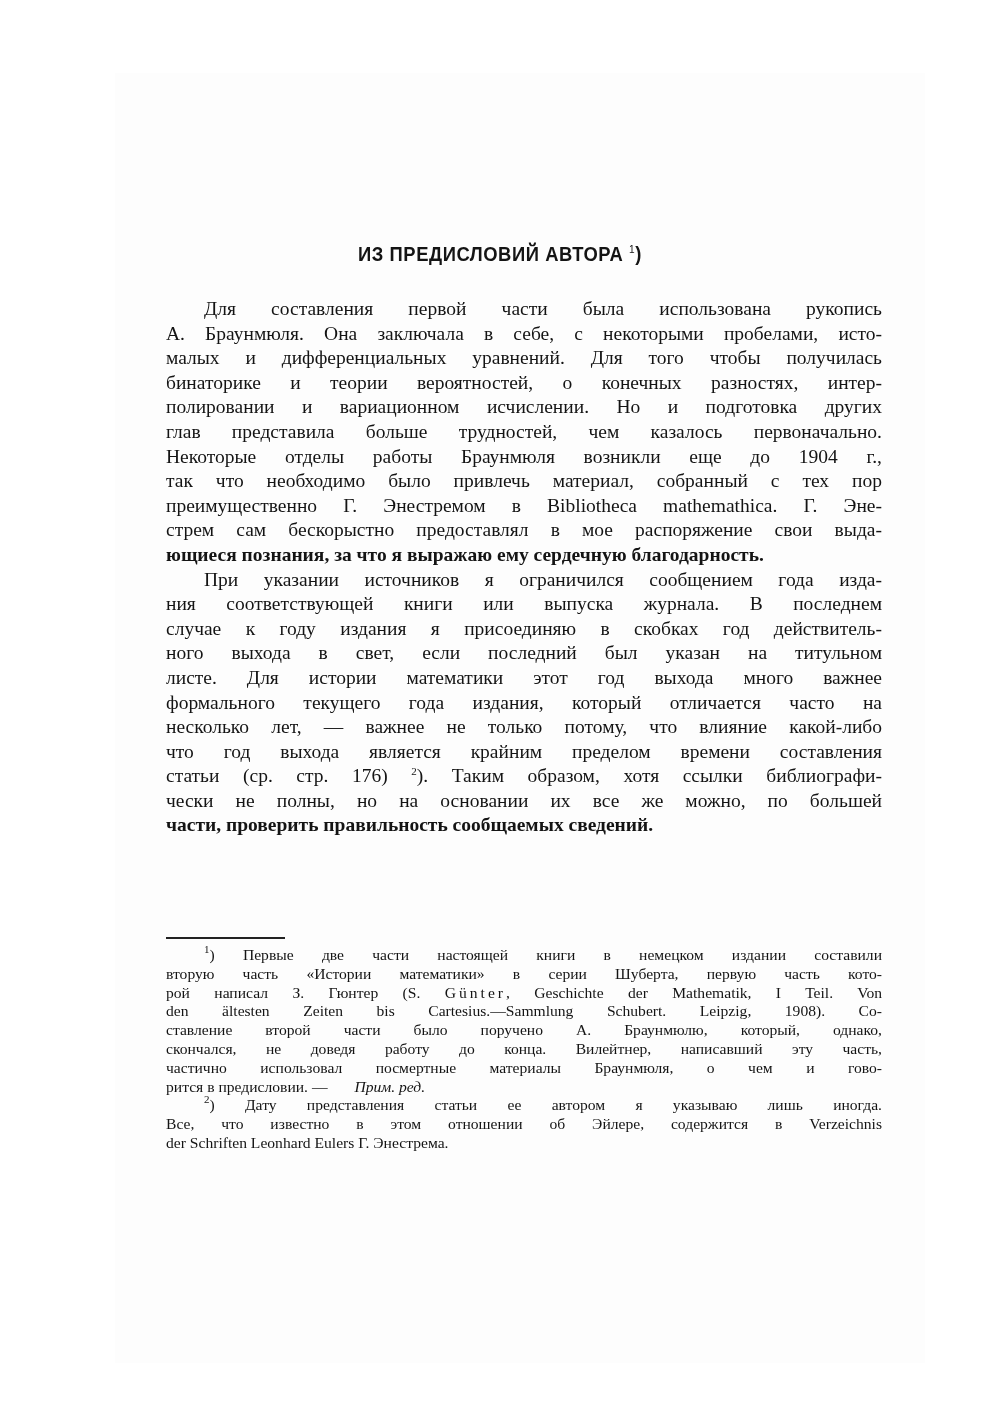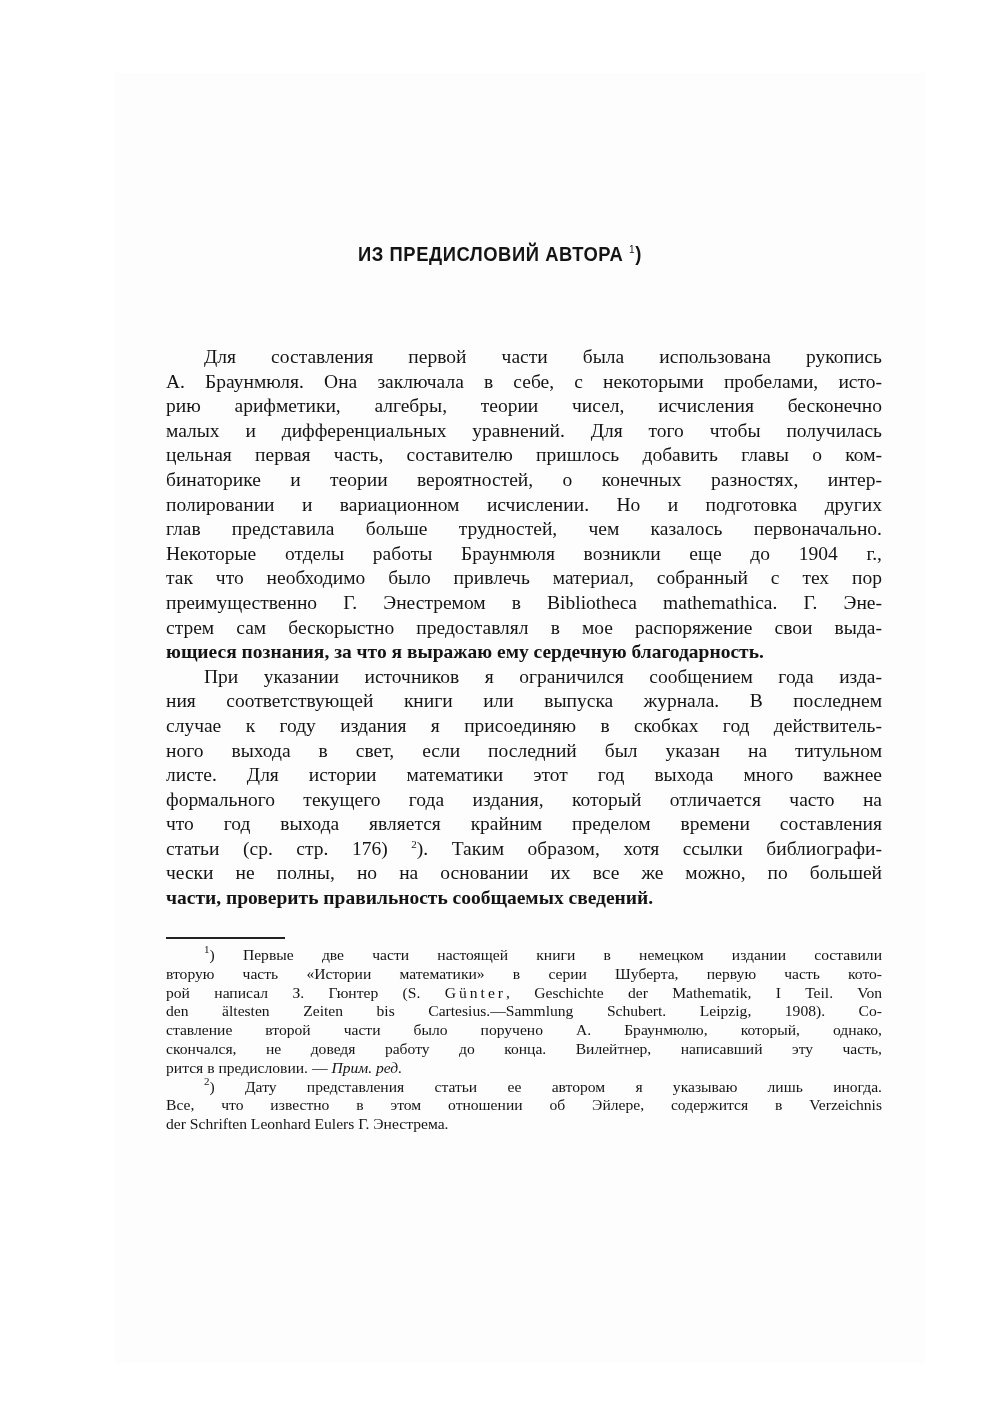--- a/index.html
+++ b/index.html
@@ -45,7 +45,6 @@
     left: 166px;
     top: 297px;
     width: 716px;
-    margin-top: 48px;
   }
   .line {
     display: block;

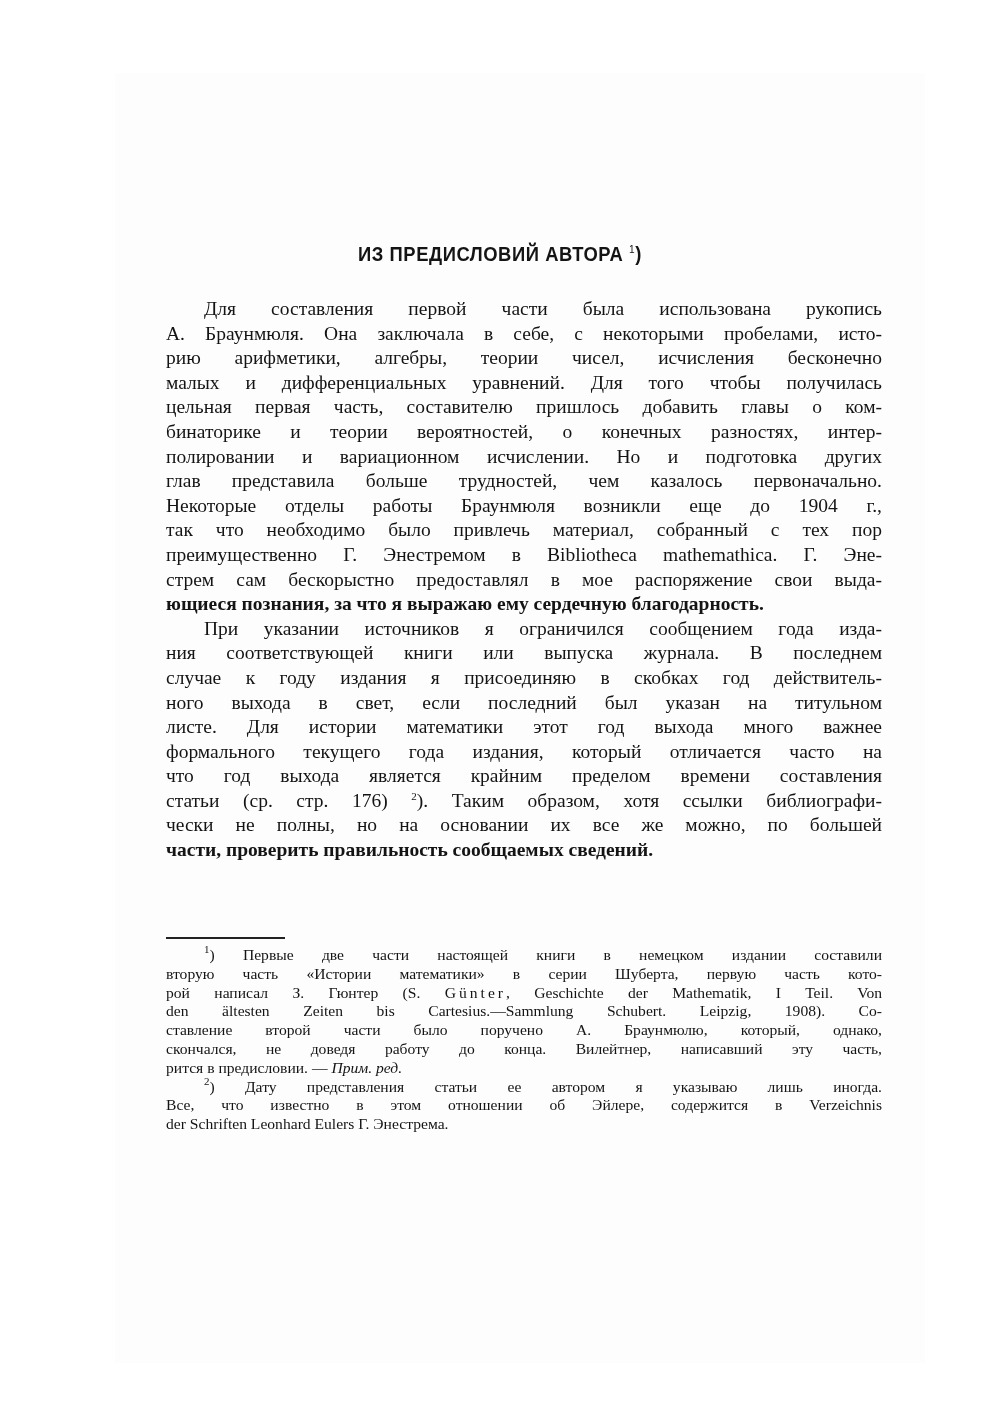--- a/index.html
+++ b/index.html
@@ -102,7 +102,6 @@
 
   <span class="line indent">Для составления первой части была использована рукопись</span>
   <span class="line">А. Браунмюля. Она заключала в себе, с некоторыми пробелами, исто-</span>
-  <span class="line">рию арифметики, алгебры, теории чисел, исчисления бесконечно</span>
   <span class="line">малых и дифференциальных уравнений. Для того чтобы получилась</span>
   <span class="line">цельная первая часть, составителю пришлось добавить главы о ком-</span>
   <span class="line">бинаторике и теории вероятностей, о конечных разностях, интер-</span>

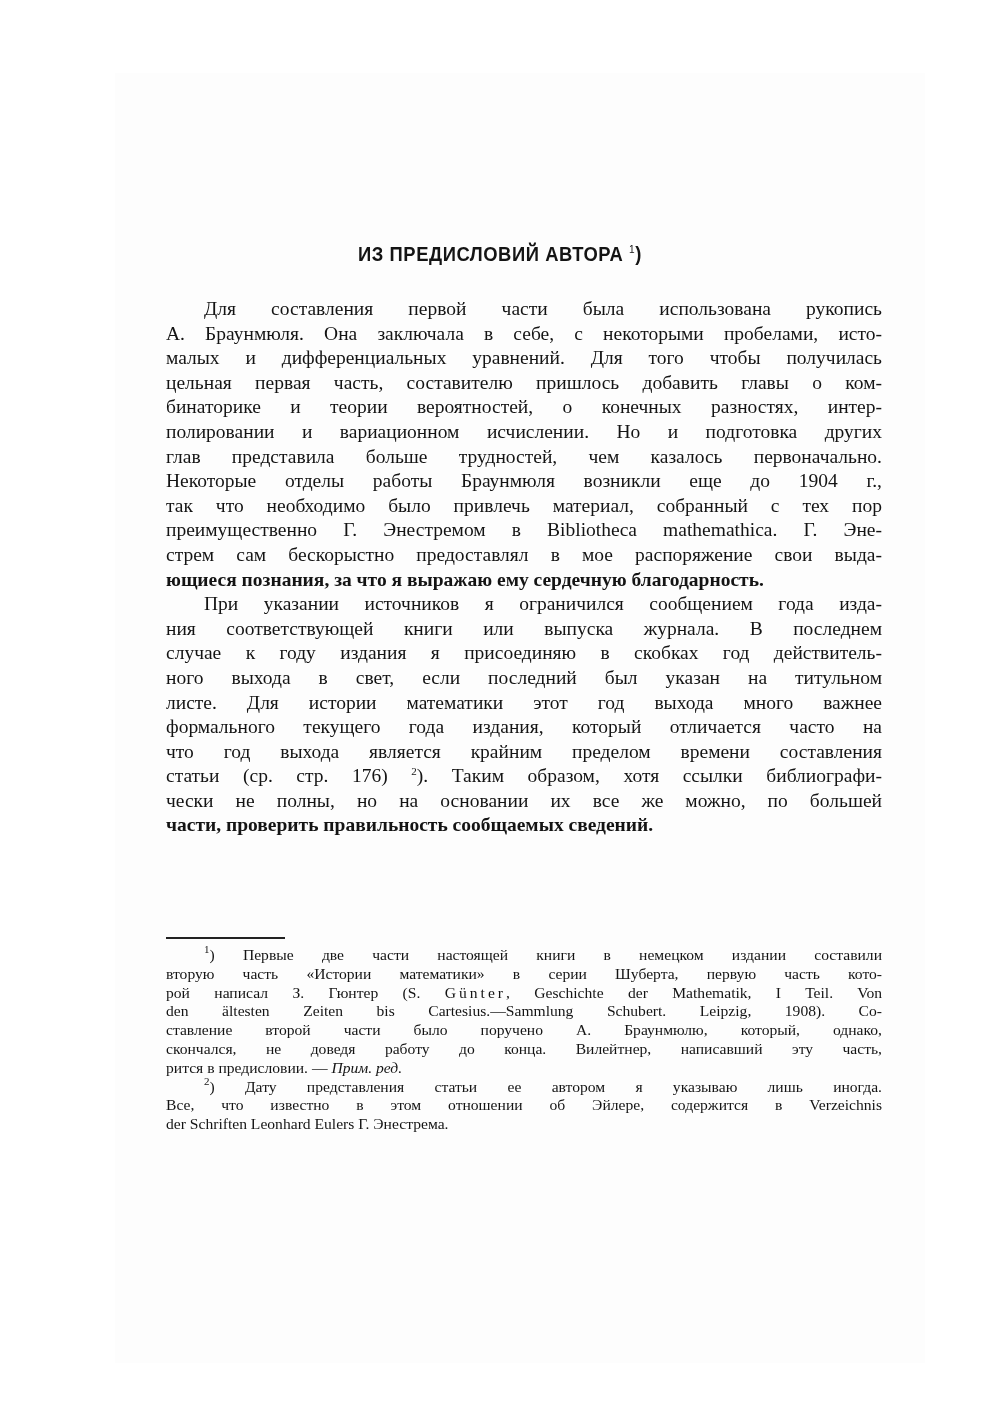--- a/index.html
+++ b/index.html
@@ -103,7 +103,6 @@
   <span class="line indent">Для составления первой части была использована рукопись</span>
   <span class="line">А. Браунмюля. Она заключала в себе, с некоторыми пробелами, исто-</span>
   <span class="line">малых и дифференциальных уравнений. Для того чтобы получилась</span>
-  <span class="line">цельная первая часть, составителю пришлось добавить главы о ком-</span>
   <span class="line">бинаторике и теории вероятностей, о конечных разностях, интер-</span>
   <span class="line">полировании и вариационном исчислении. Но и подготовка других</span>
   <span class="line">глав представила больше трудностей, чем казалось первоначально.</span>

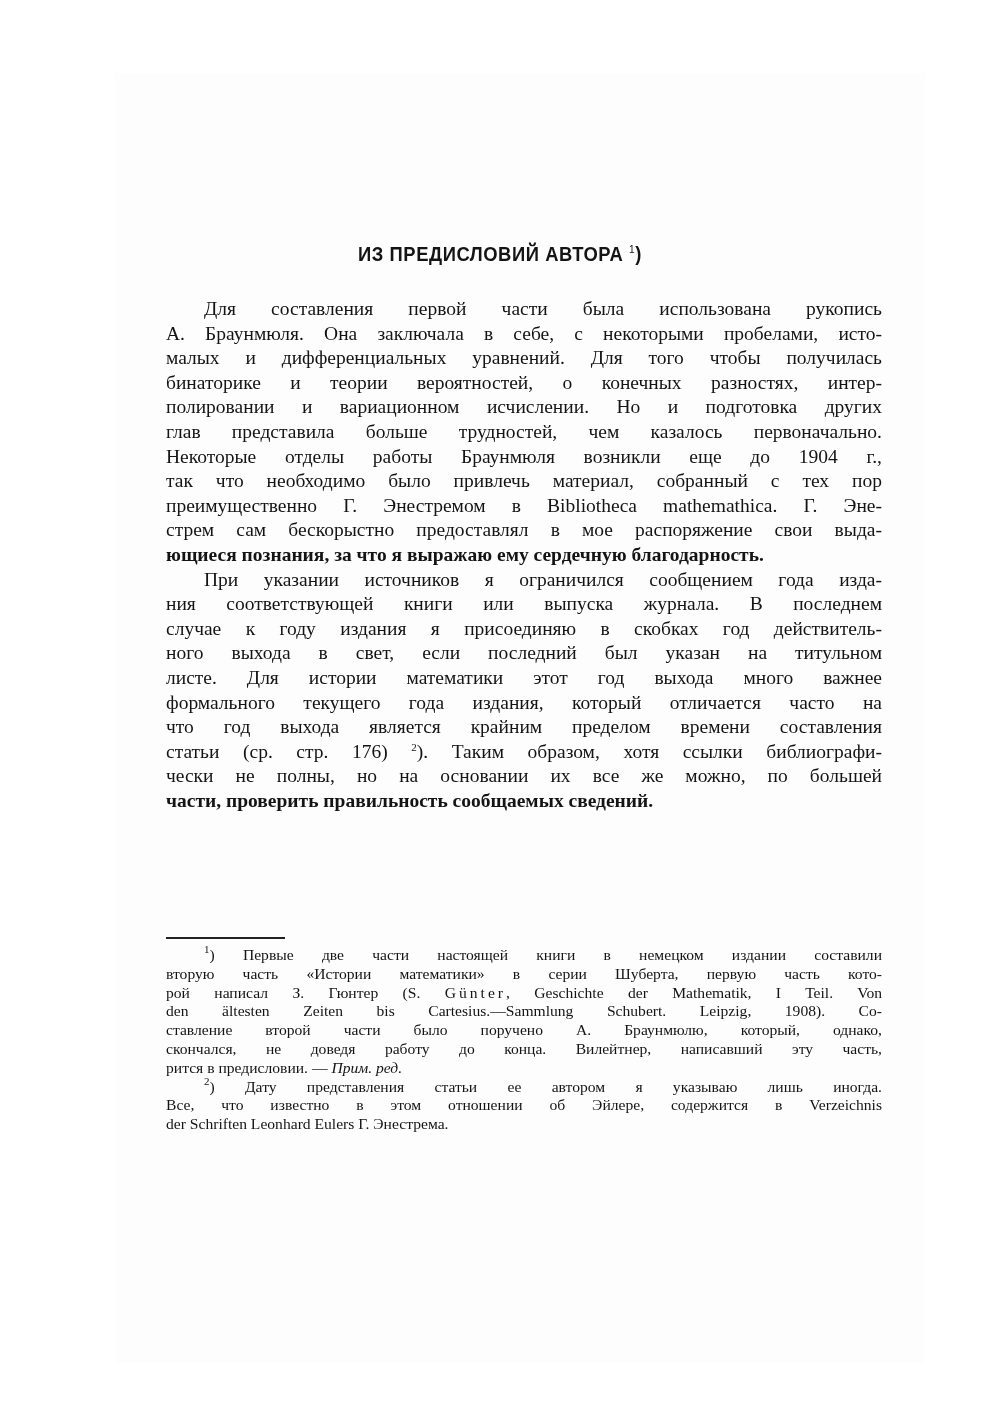--- a/index.html
+++ b/index.html
@@ -118,6 +118,7 @@
   <span class="line">ного выхода в свет, если последний был указан на титульном</span>
   <span class="line">листе. Для истории математики этот год выхода много важнее</span>
   <span class="line">формального текущего года издания, который отличается часто на</span>
+  <span class="line">несколько лет, — важнее не только потому, что влияние какой-либо</span>
   <span class="line">что год выхода является крайним пределом времени составления</span>
   <span class="line"><span>статьи (ср. стр. 176)</span> <sup>2</sup><span>). Таким образом, хотя ссылки библиографи-</span></span>
   <span class="line">чески не полны, но на основании их все же можно, по большей</span>

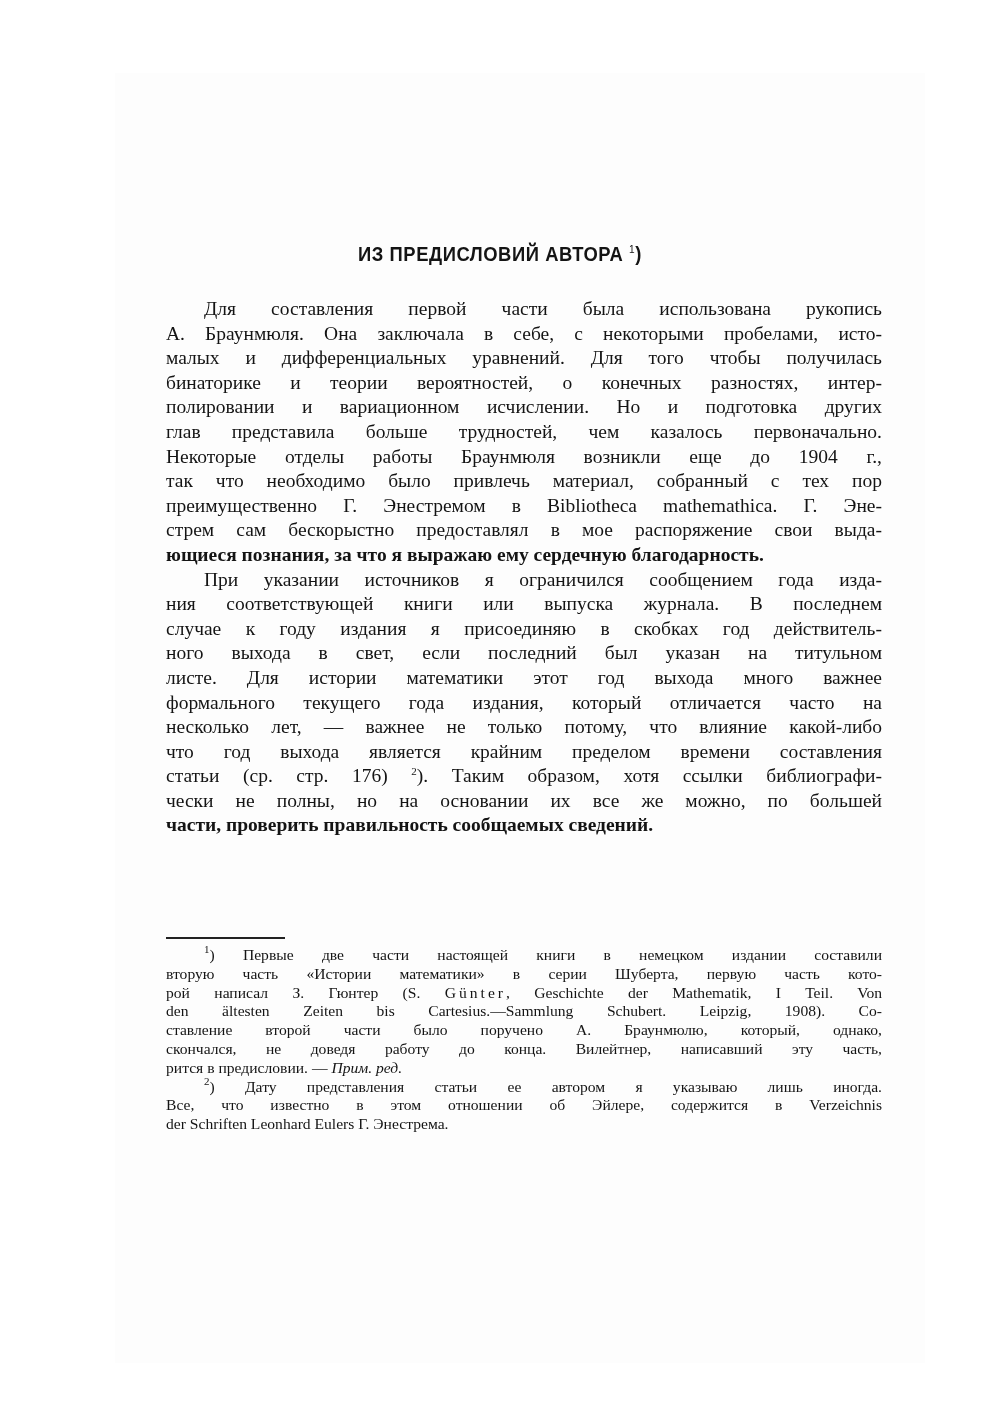--- a/index.html
+++ b/index.html
@@ -135,6 +135,7 @@
   <span class="fn-line">den ältesten Zeiten bis Cartesius.—Sammlung Schubert. Leipzig, 1908). Со-</span>
   <span class="fn-line">ставление второй части было поручено А. Браунмюлю, который, однако,</span>
   <span class="fn-line">скончался, не доведя работу до конца. Вилейтнер, написавший эту часть,</span>
+  <span class="fn-line">частично использовал посмертные материалы Браунмюля, о чем и гово-</span>
   <span class="fn-line last"><span>рится в предисловии. — </span><span class="italic">Прим. ред.</span></span>
 
   <span class="fn-line indent"><sup>2</sup><span>) Дату представления статьи ее автором я указываю лишь иногда.</span></span>

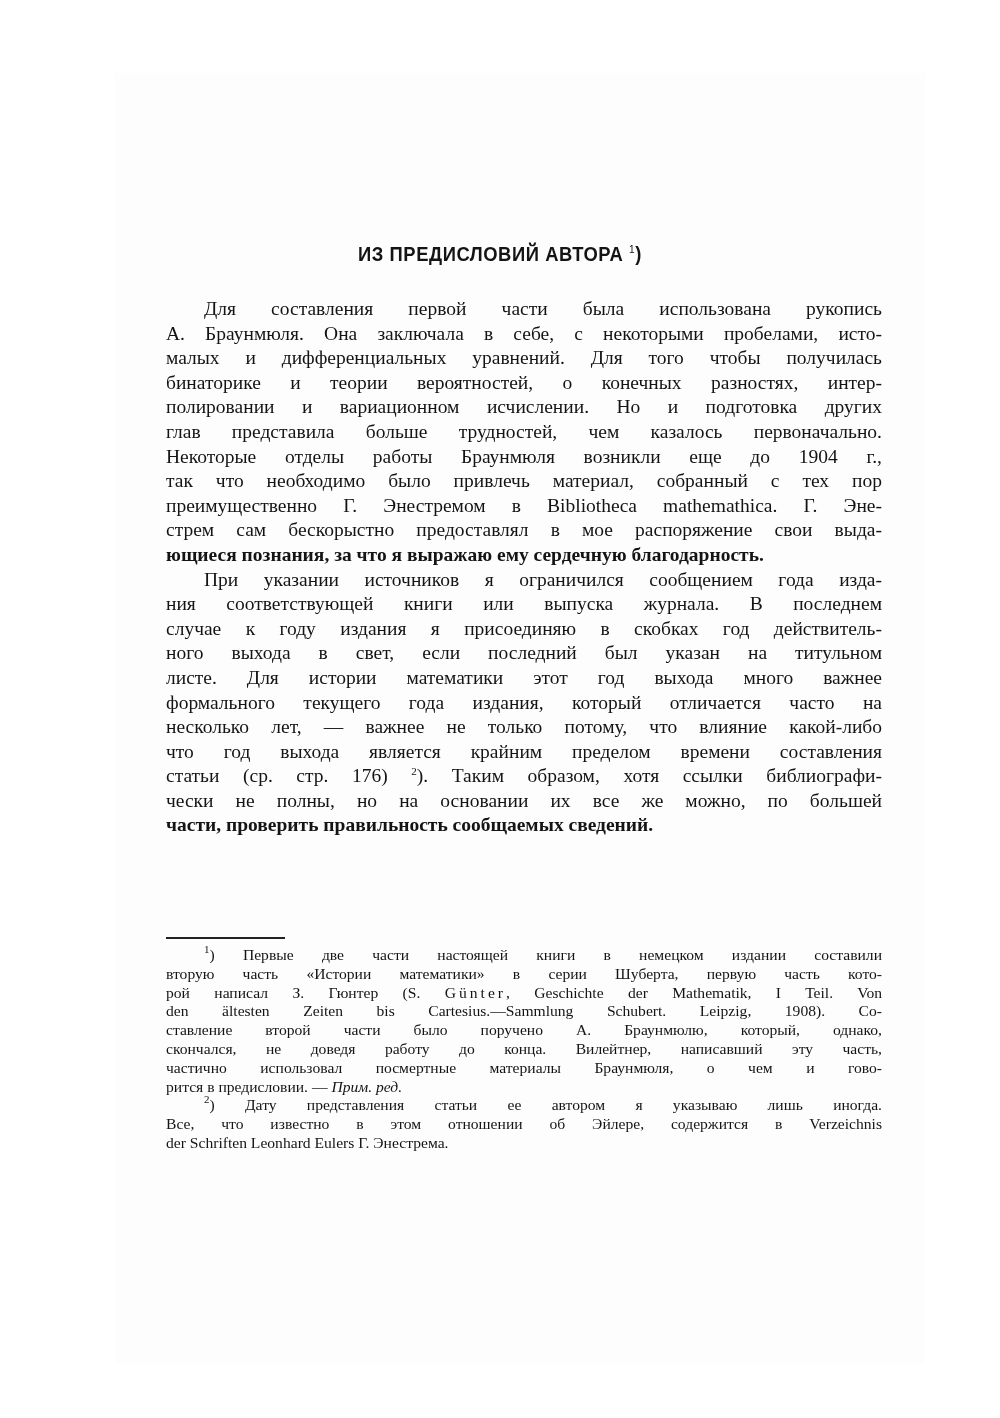--- a/index.html
+++ b/index.html
@@ -88,7 +88,7 @@
   }
   .fn-line.indent { padding-left: 38px; font-family: Liberation Serif, serif; }
   .fn-line.last { text-align-last: left; }
-  .italic { font-style: italic; }
+  .italic { font-style: italic; margin-left: 23px; }
   .spaced { letter-spacing: 3px; }
 </style>
 </head>

